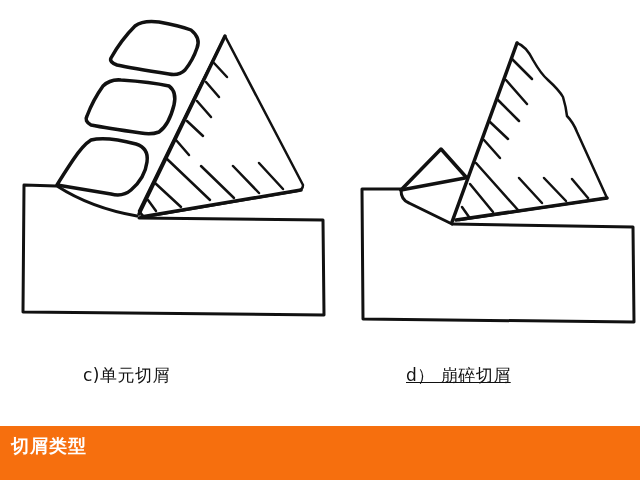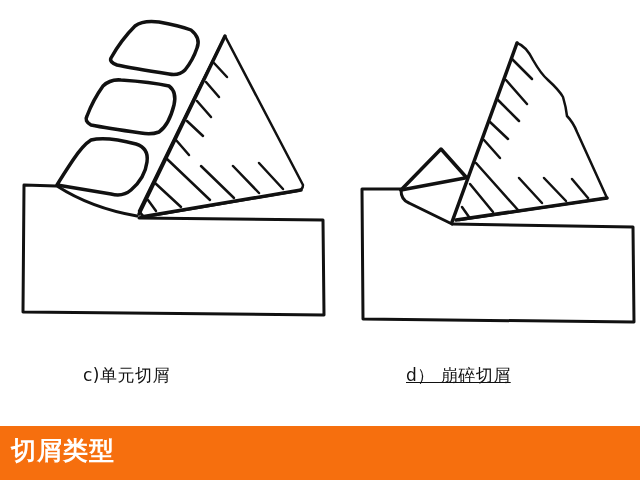--- a/index.html
+++ b/index.html
@@ -22,7 +22,7 @@
   }
   .banner-title {
     position: absolute; left: 11px; top: 8px; color: #ffffff;
-    font-size: 25px; font-weight: bold; letter-spacing: 1px;
+    font-size: 18px; font-weight: bold; letter-spacing: 1px;
   }
 </style>
 </head>

